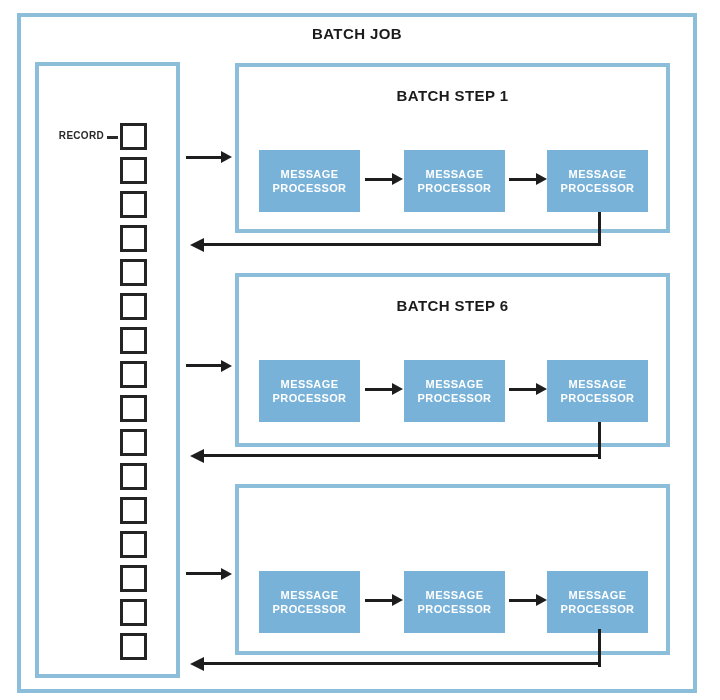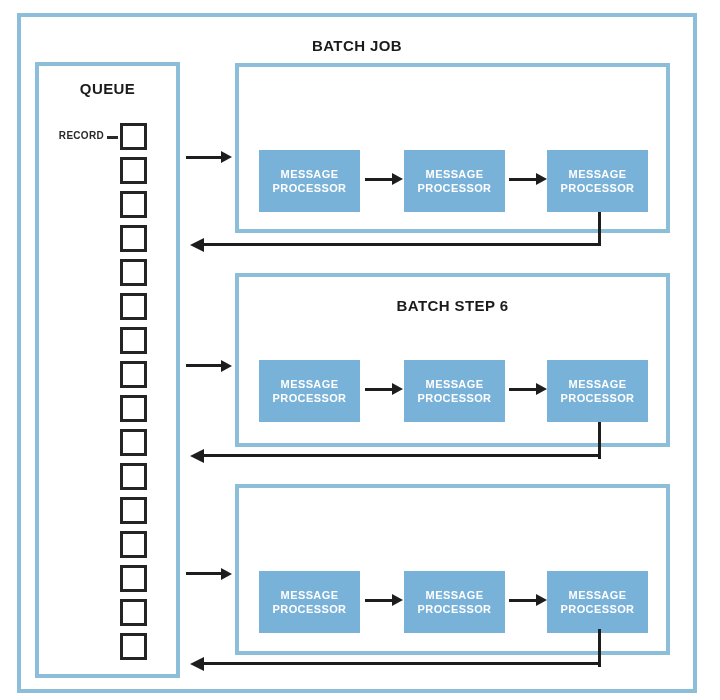--- a/index.html
+++ b/index.html
@@ -58,7 +58,7 @@
 <div class="canvas">
 
   <div class="blue-box" style="left:17px;top:13px;width:680px;height:680px;"></div>
-  <div class="diagram-title" style="left:17px;top:25px;width:680px;margin-top:12px;">BATCH JOB</div>
+  <div class="diagram-title" style="left:17px;top:25px;width:680px;">BATCH JOB</div>
 
   <div class="blue-box" style="left:35px;top:62px;width:145px;height:616px;"></div>
   <div class="diagram-title" style="left:35px;top:80px;width:145px;">QUEUE</div>

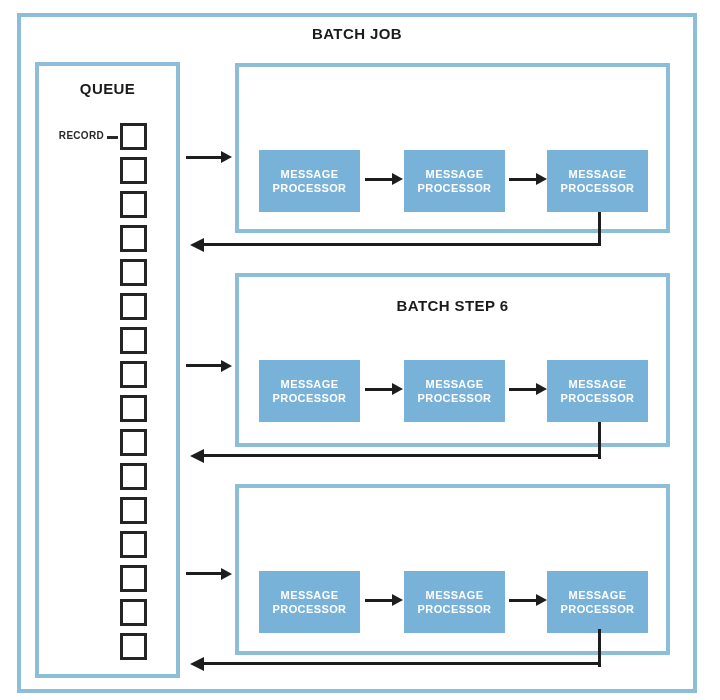--- a/index.html
+++ b/index.html
@@ -61,7 +61,6 @@
   <div class="diagram-title" style="left:17px;top:25px;width:680px;">BATCH JOB</div>
 
   <div class="blue-box" style="left:35px;top:62px;width:145px;height:616px;"></div>
-  <div class="diagram-title" style="left:35px;top:80px;width:145px;">QUEUE</div>
   <div class="record-label">RECORD</div>
   <div class="record-dash"></div>
   <div class="records">

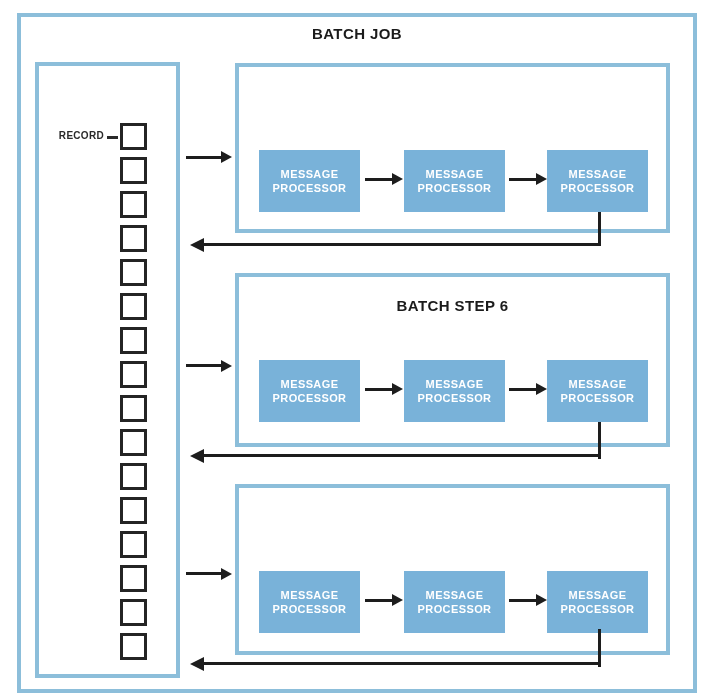--- a/index.html
+++ b/index.html
@@ -83,6 +83,7 @@
     </div>
 
   <div class="blue-box" style="left:235px;top:63px;width:435px;height:170px;">
+    <div class="step-title">BATCH STEP 1</div>
     <div class="mp-box" style="left:20px;top:83px;">MESSAGE PROCESSOR</div>
     <div class="mp-box" style="left:165px;top:83px;">MESSAGE PROCESSOR</div>
     <div class="mp-box" style="left:308px;top:83px;">MESSAGE PROCESSOR</div>

